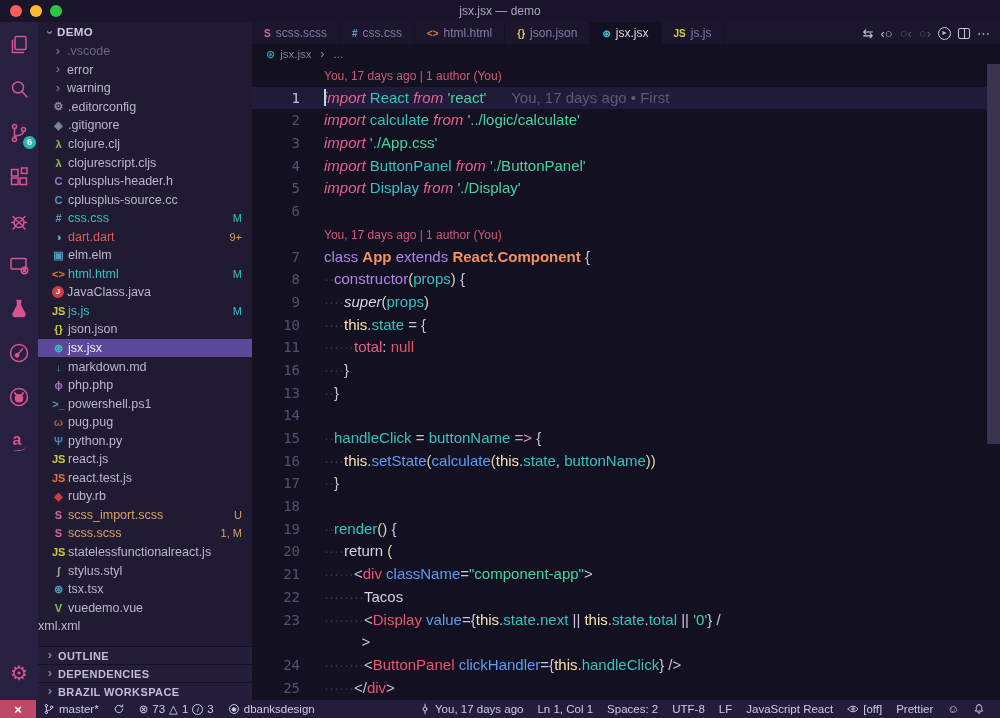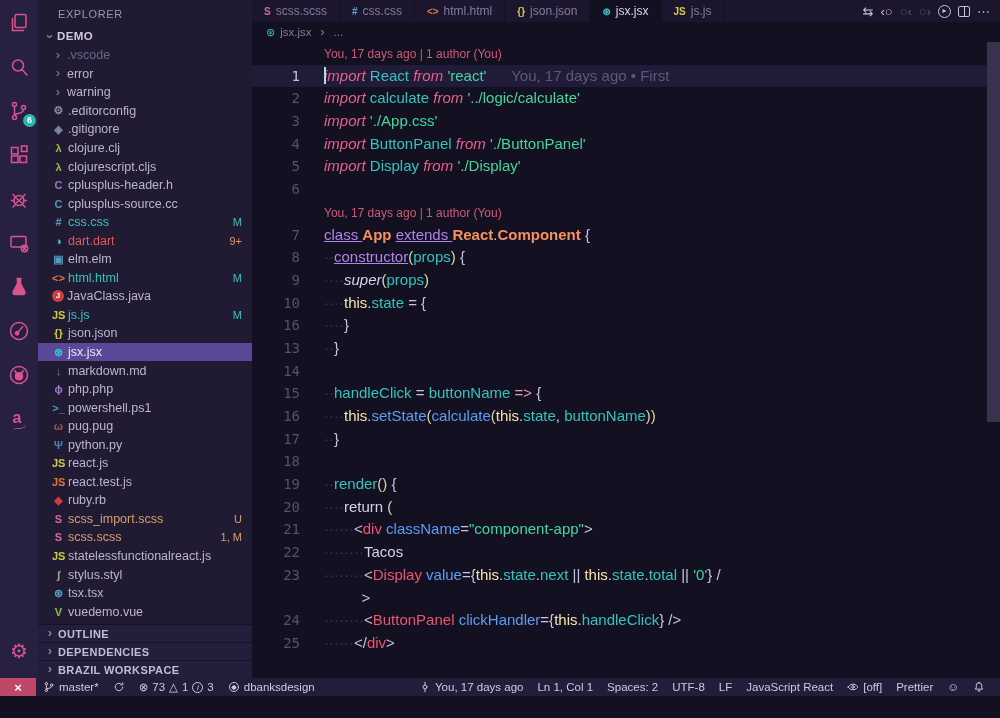--- a/index.html
+++ b/index.html
@@ -109,6 +109,14 @@
 
 <div class="window">
 
+  <div class="titlebar">
+    <div class="lights">
+      <span class="light" id="light-red" style="background: rgb(255, 95, 87);"></span>
+      <span class="light" id="light-yellow" style="background: rgb(254, 188, 46);"></span>
+      <span class="light" id="light-green" style="background: rgb(40, 200, 64);"></span>
+    </div>
+    <div class="title">jsx.jsx — demo</div>
+  </div>
 
   <div class="main">
     <div class="activitybar" id="activitybar">

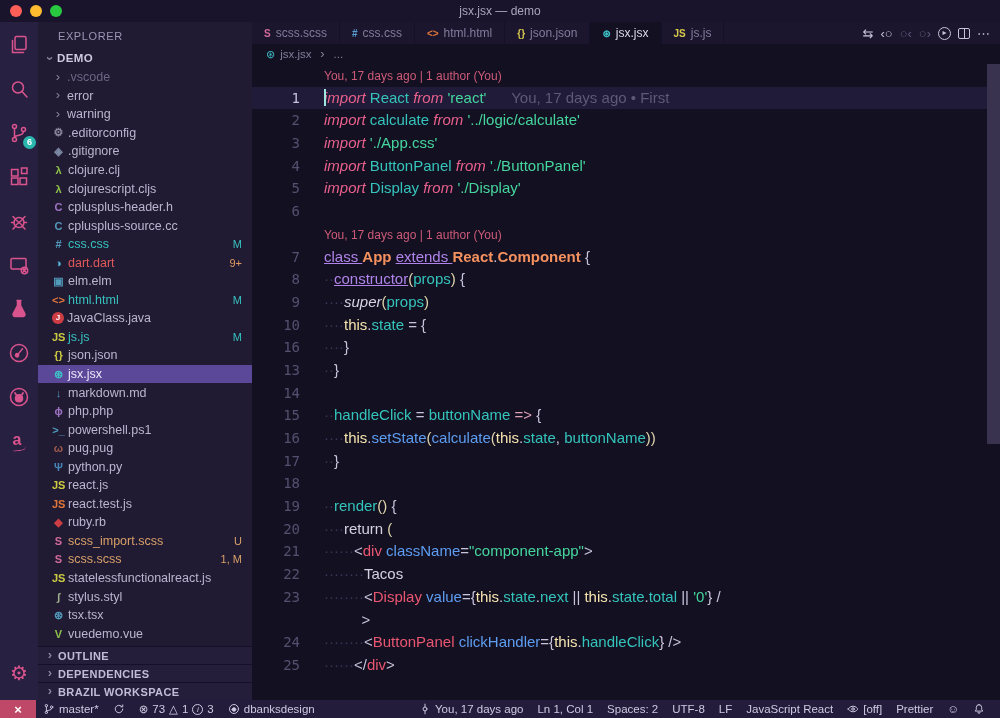--- a/index.html
+++ b/index.html
@@ -190,7 +190,6 @@
       </div>
 
     <div class="sidebar">
-      <div class="sb-header">EXPLORER</div>
       <div class="sb-root">
         <span class="chev open">›</span>
         <span>DEMO</span>

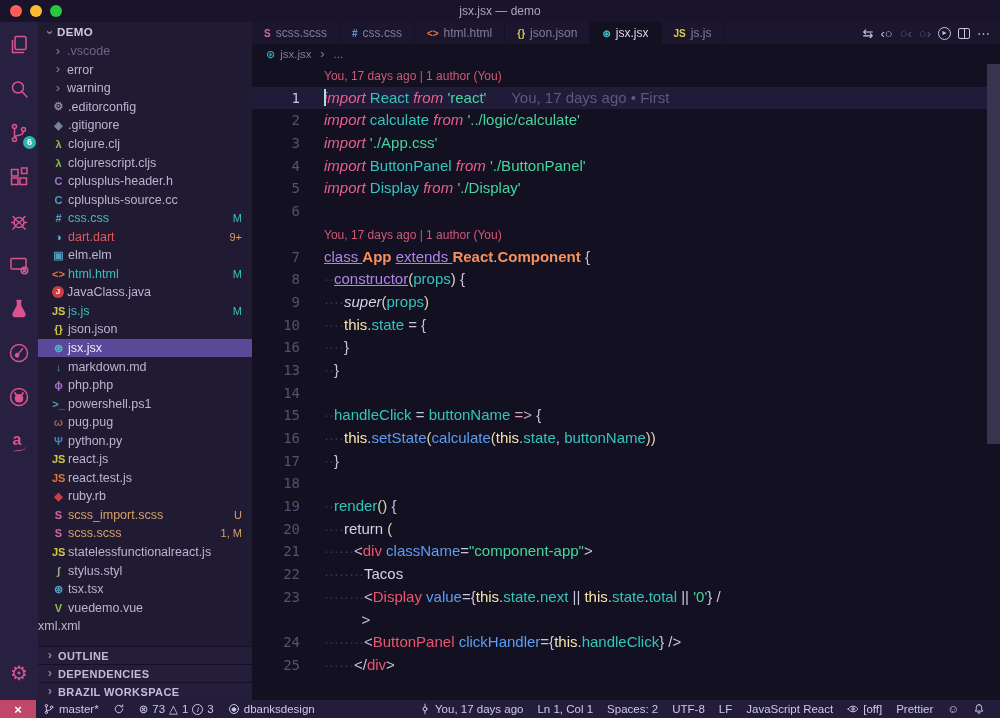--- a/index.html
+++ b/index.html
@@ -75,7 +75,7 @@
   .cursor{display:inline-block;width:2px;height:17px;background:var(--cursor);vertical-align:middle;margin-right:-2px;transform:translateY(-1px);}
 
   .tk-kw{color:var(--kw);font-style:italic;}
-  .tk-kw2{color:var(--kw2);text-decoration:underline;}
+  .tk-kw2{color:var(--kw2);}
   .tk-wi{color:#d8d3e6;font-style:italic;}
   .tk-str{color:var(--str);}
   .tk-ent{color:var(--ent);}

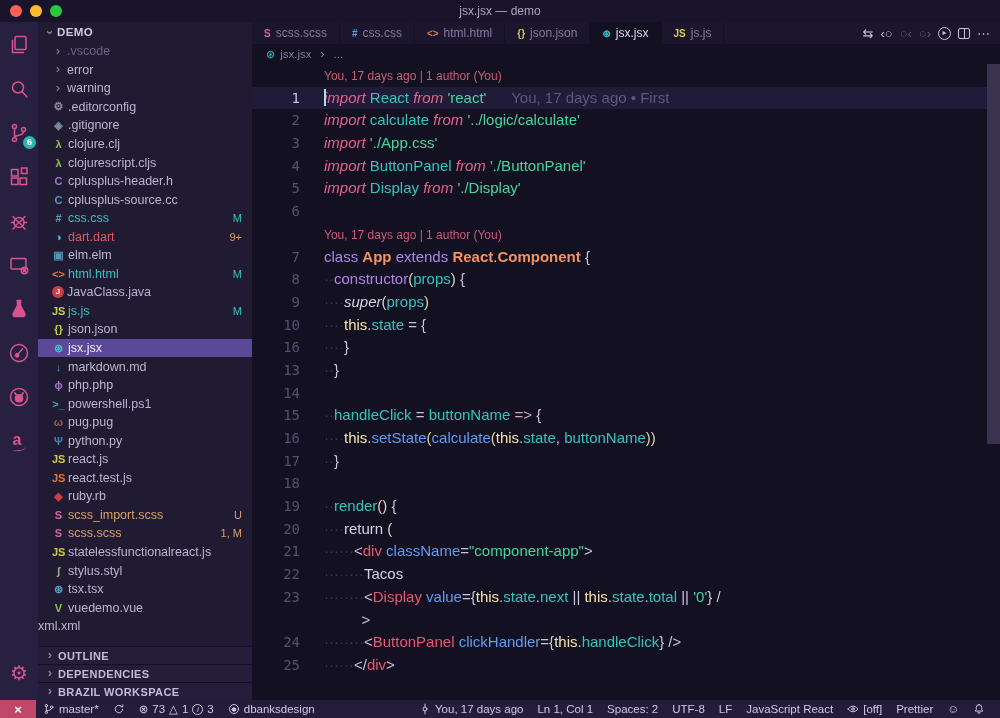--- a/index.html
+++ b/index.html
@@ -406,6 +406,7 @@
           <div class="row"><span class="gutter">8</span><span class="lc"><span class="tk-ws">··</span><span class="tk-kw2">constructor</span><span class="tk-par">(</span><span class="tk-ent">props</span><span class="tk-par">) </span><span class="tk-pun">{</span></span></div>
           <div class="row"><span class="gutter">9</span><span class="lc"><span class="tk-ws">····</span><span class="tk-wi">super</span><span class="tk-par">(</span><span class="tk-ent">props</span><span class="tk-par">)</span></span></div>
           <div class="row"><span class="gutter">10</span><span class="lc"><span class="tk-ws">····</span><span class="tk-th">this</span><span class="tk-pun">.</span><span class="tk-ent">state </span><span class="tk-pun">= {</span></span></div>
+          <div class="row"><span class="gutter">11</span><span class="lc"><span class="tk-ws">······</span><span class="tk-prp">total</span><span class="tk-pun">: </span><span class="tk-nul">null</span></span></div>
           <div class="row"><span class="gutter">16</span><span class="lc"><span class="tk-ws">····</span><span class="tk-pun">}</span></span></div>
           <div class="row"><span class="gutter">13</span><span class="lc"><span class="tk-ws">··</span><span class="tk-pun">}</span></span></div>
           <div class="row"><span class="gutter">14</span><span class="lc"></span></div>

